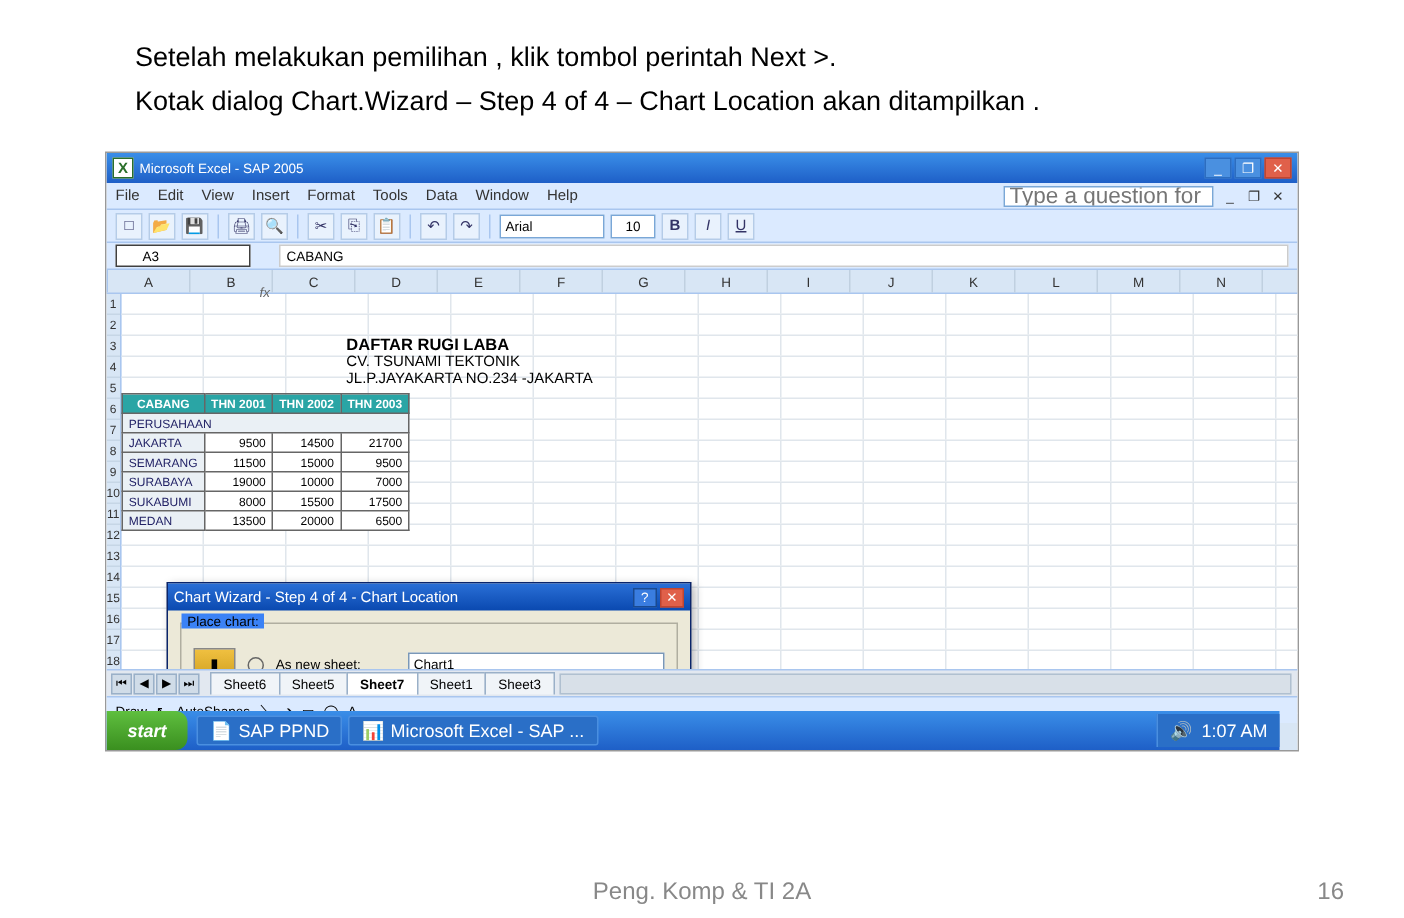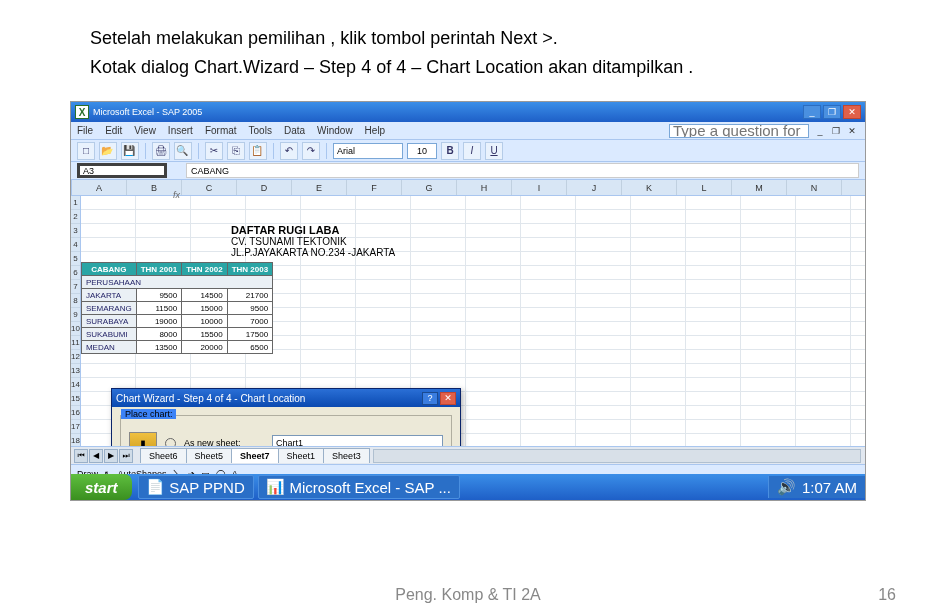--- a/index.html
+++ b/index.html
@@ -30,7 +30,7 @@
   .toolbar .size-select { background:#fff; border:1px solid #7aa7d7; font-size:9px; width:30px; height:16px; display:flex; align-items:center; justify-content:center;}
   
   .formula-row { background:#dbeaff; height:18px; display:flex; align-items:center; padding:0 0 0 6px; border-bottom:1px solid #a9c6ef; gap:6px;}
-  .namebox { background:#fff; border:3px solid #404040; width:90px; height:15px; font-size:9px; display:flex; align-items:center; padding:0 3px;}
+  .namebox { background:#fff; border:1px solid #404040; width:90px; height:15px; font-size:9px; display:flex; align-items:center; padding:0 17px;}
   .fx { color:#666; font-style:italic;margin-top:48px; }
   .formula-input { background:#fff; border:1px solid #ccc; flex:1; height:15px; font-size:9px; display:flex; align-items:center; padding:0 4px; margin-right:6px;}
   

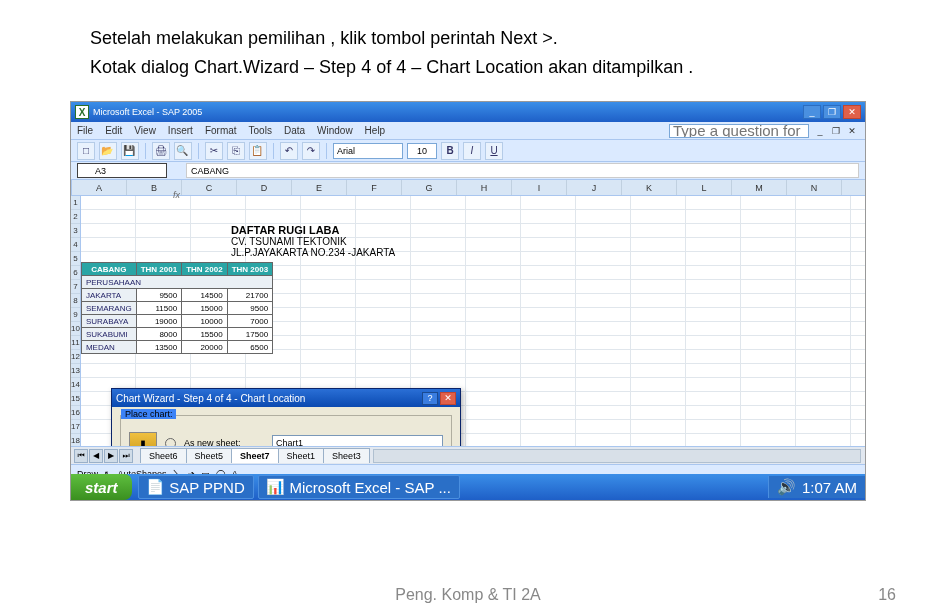--- a/index.html
+++ b/index.html
@@ -84,7 +84,7 @@
   
   .statusbar { position:absolute; left:0; right:0; top:380px; height:18px; background:#d8e6f5; font-size:9px; display:flex; align-items:center; padding:0 6px; color:#333;}
   
-  .taskbar { position:absolute; left:0; right:0; bottom:0; height:26px; background:linear-gradient(to bottom,#3a8ee8,#1e5fc7); display:flex; align-items:center; justify-content:space-between; color:#fff; font-size:15px;text-align:right;}
+  .taskbar { position:absolute; left:0; right:12px; bottom:0; height:26px; background:linear-gradient(to bottom,#3a8ee8,#1e5fc7); display:flex; align-items:center; justify-content:space-between; color:#fff; font-size:12px;text-align:right;}
   .taskbar .start { background:linear-gradient(to bottom,#5fbf3f,#3a8f1f); height:26px; display:flex; align-items:center; padding:0 14px; font-weight:bold; font-style:italic; border-radius:0 8px 8px 0;}
   .taskbar .apps { display:flex; gap:4px; margin-left:6px;}
   .taskbar .apps .app { background:#2a6fc7; border:1px solid #4a8fe0; padding:2px 8px; display:flex; align-items:center; gap:4px; cursor:pointer; border-radius:2px;}

